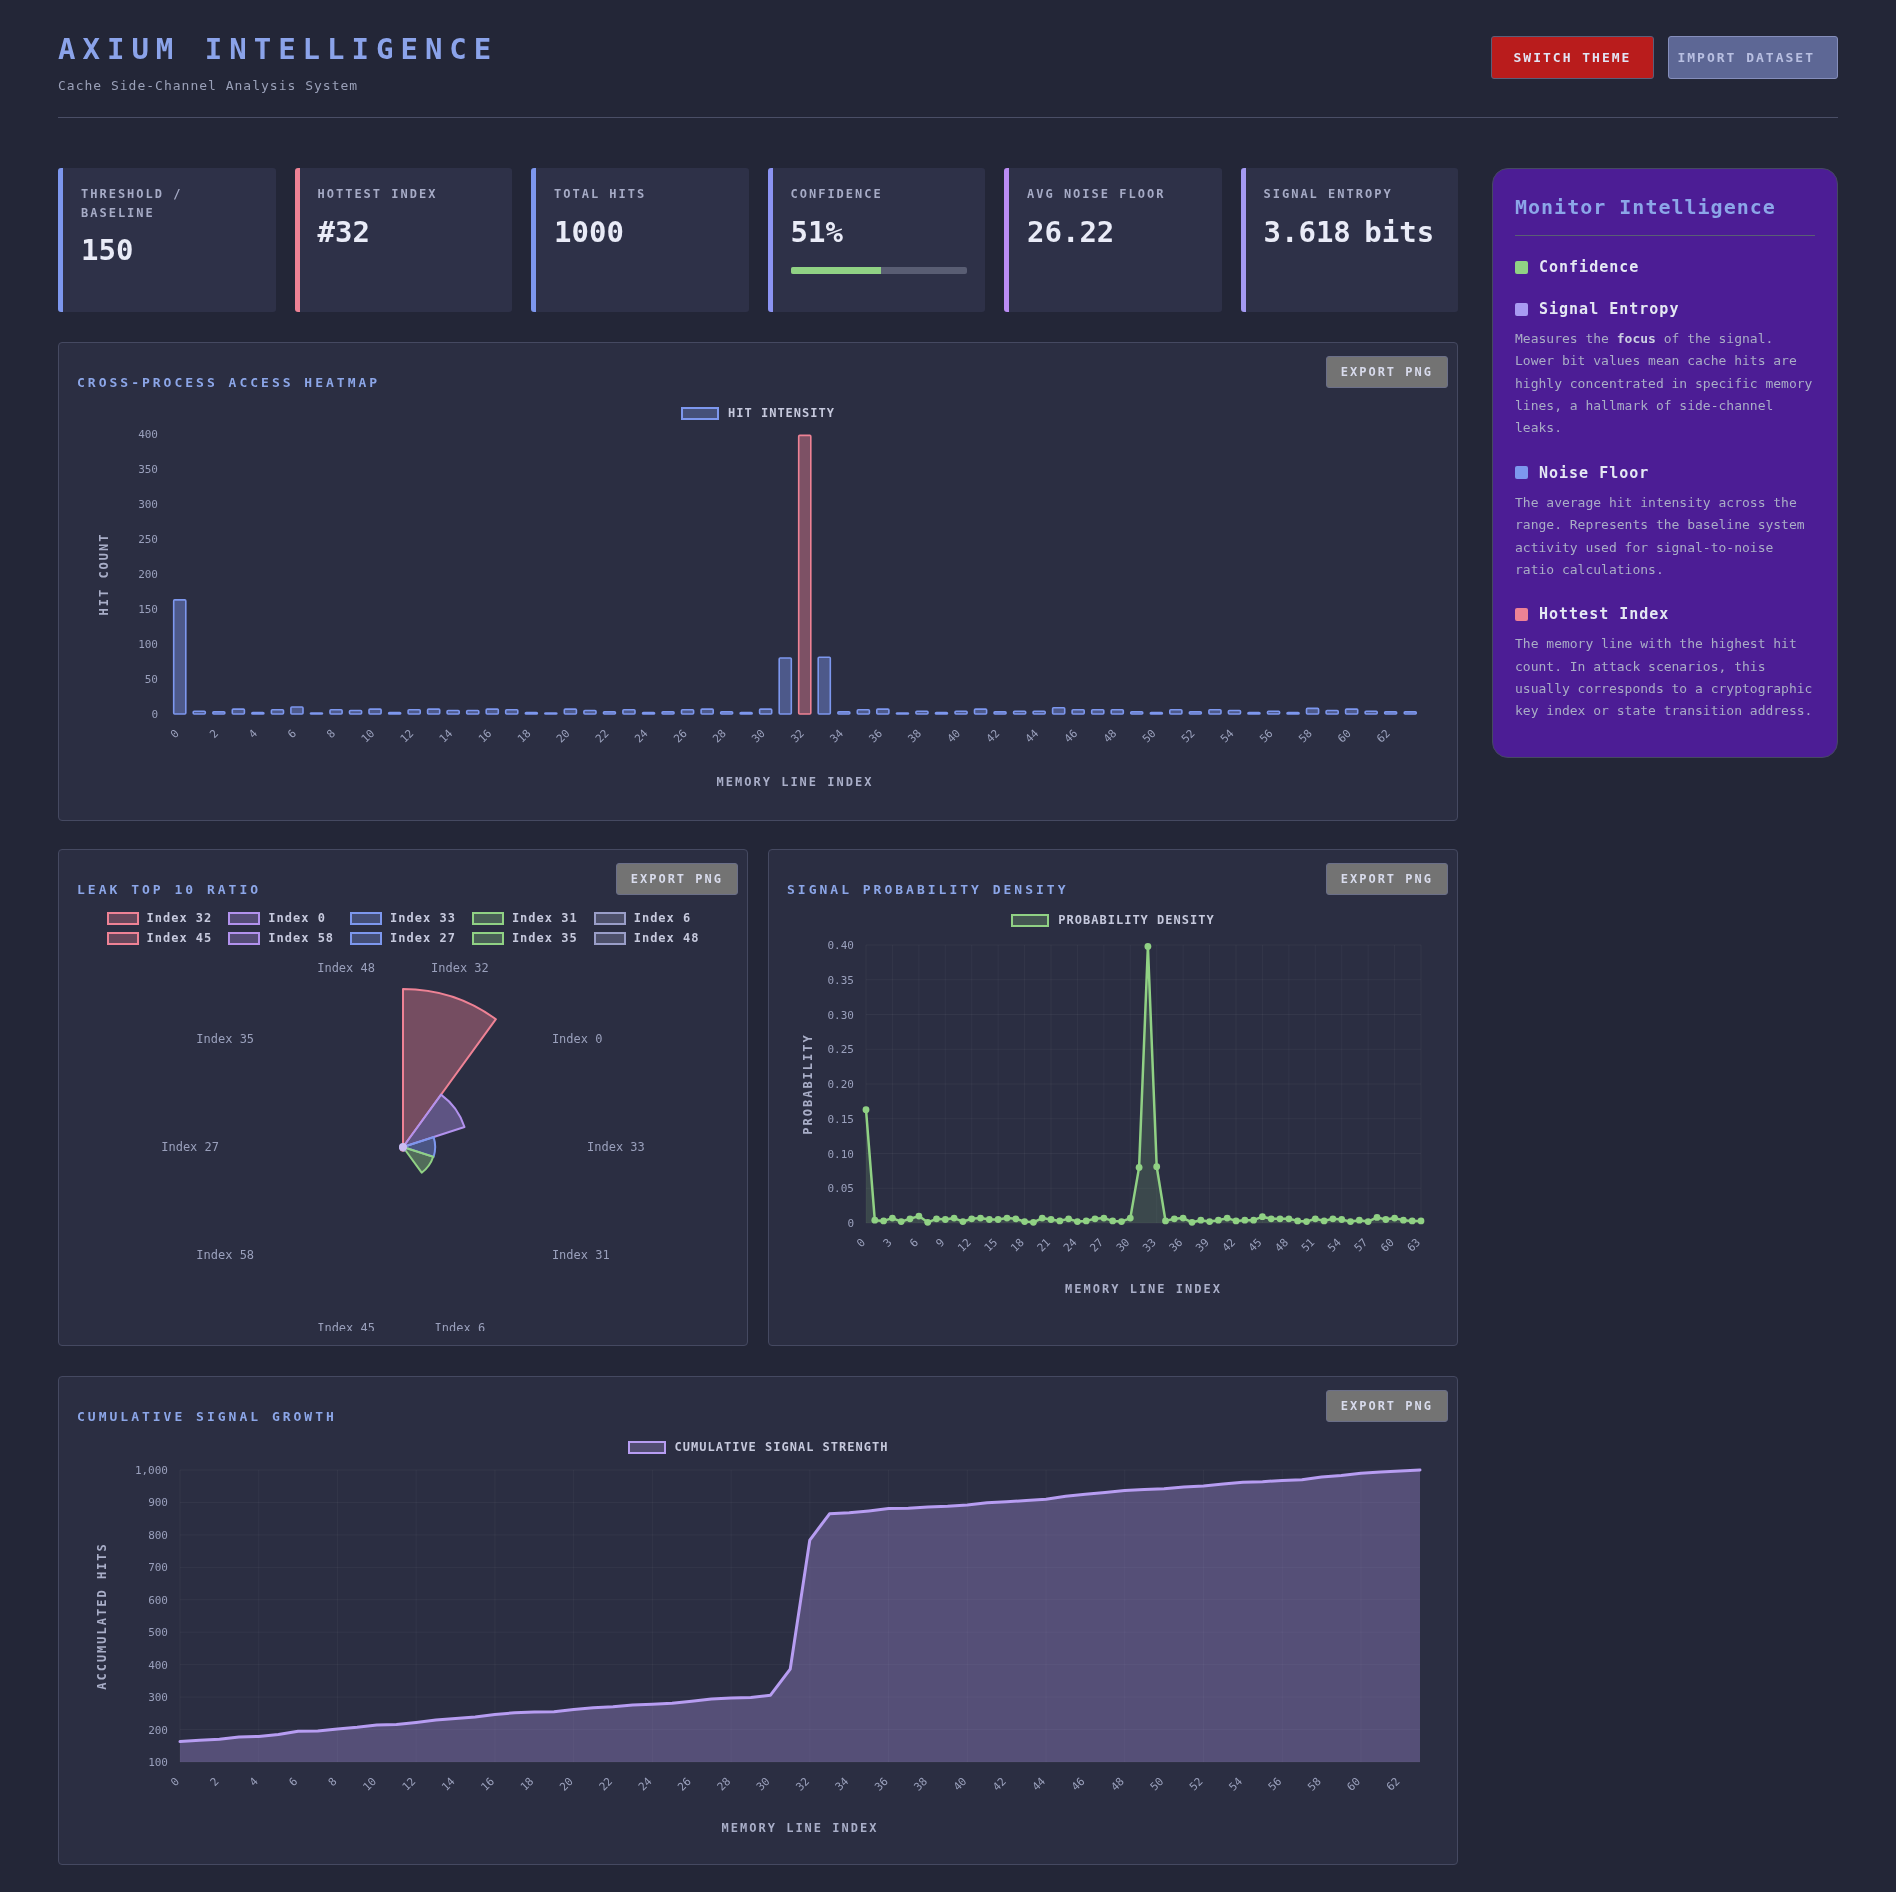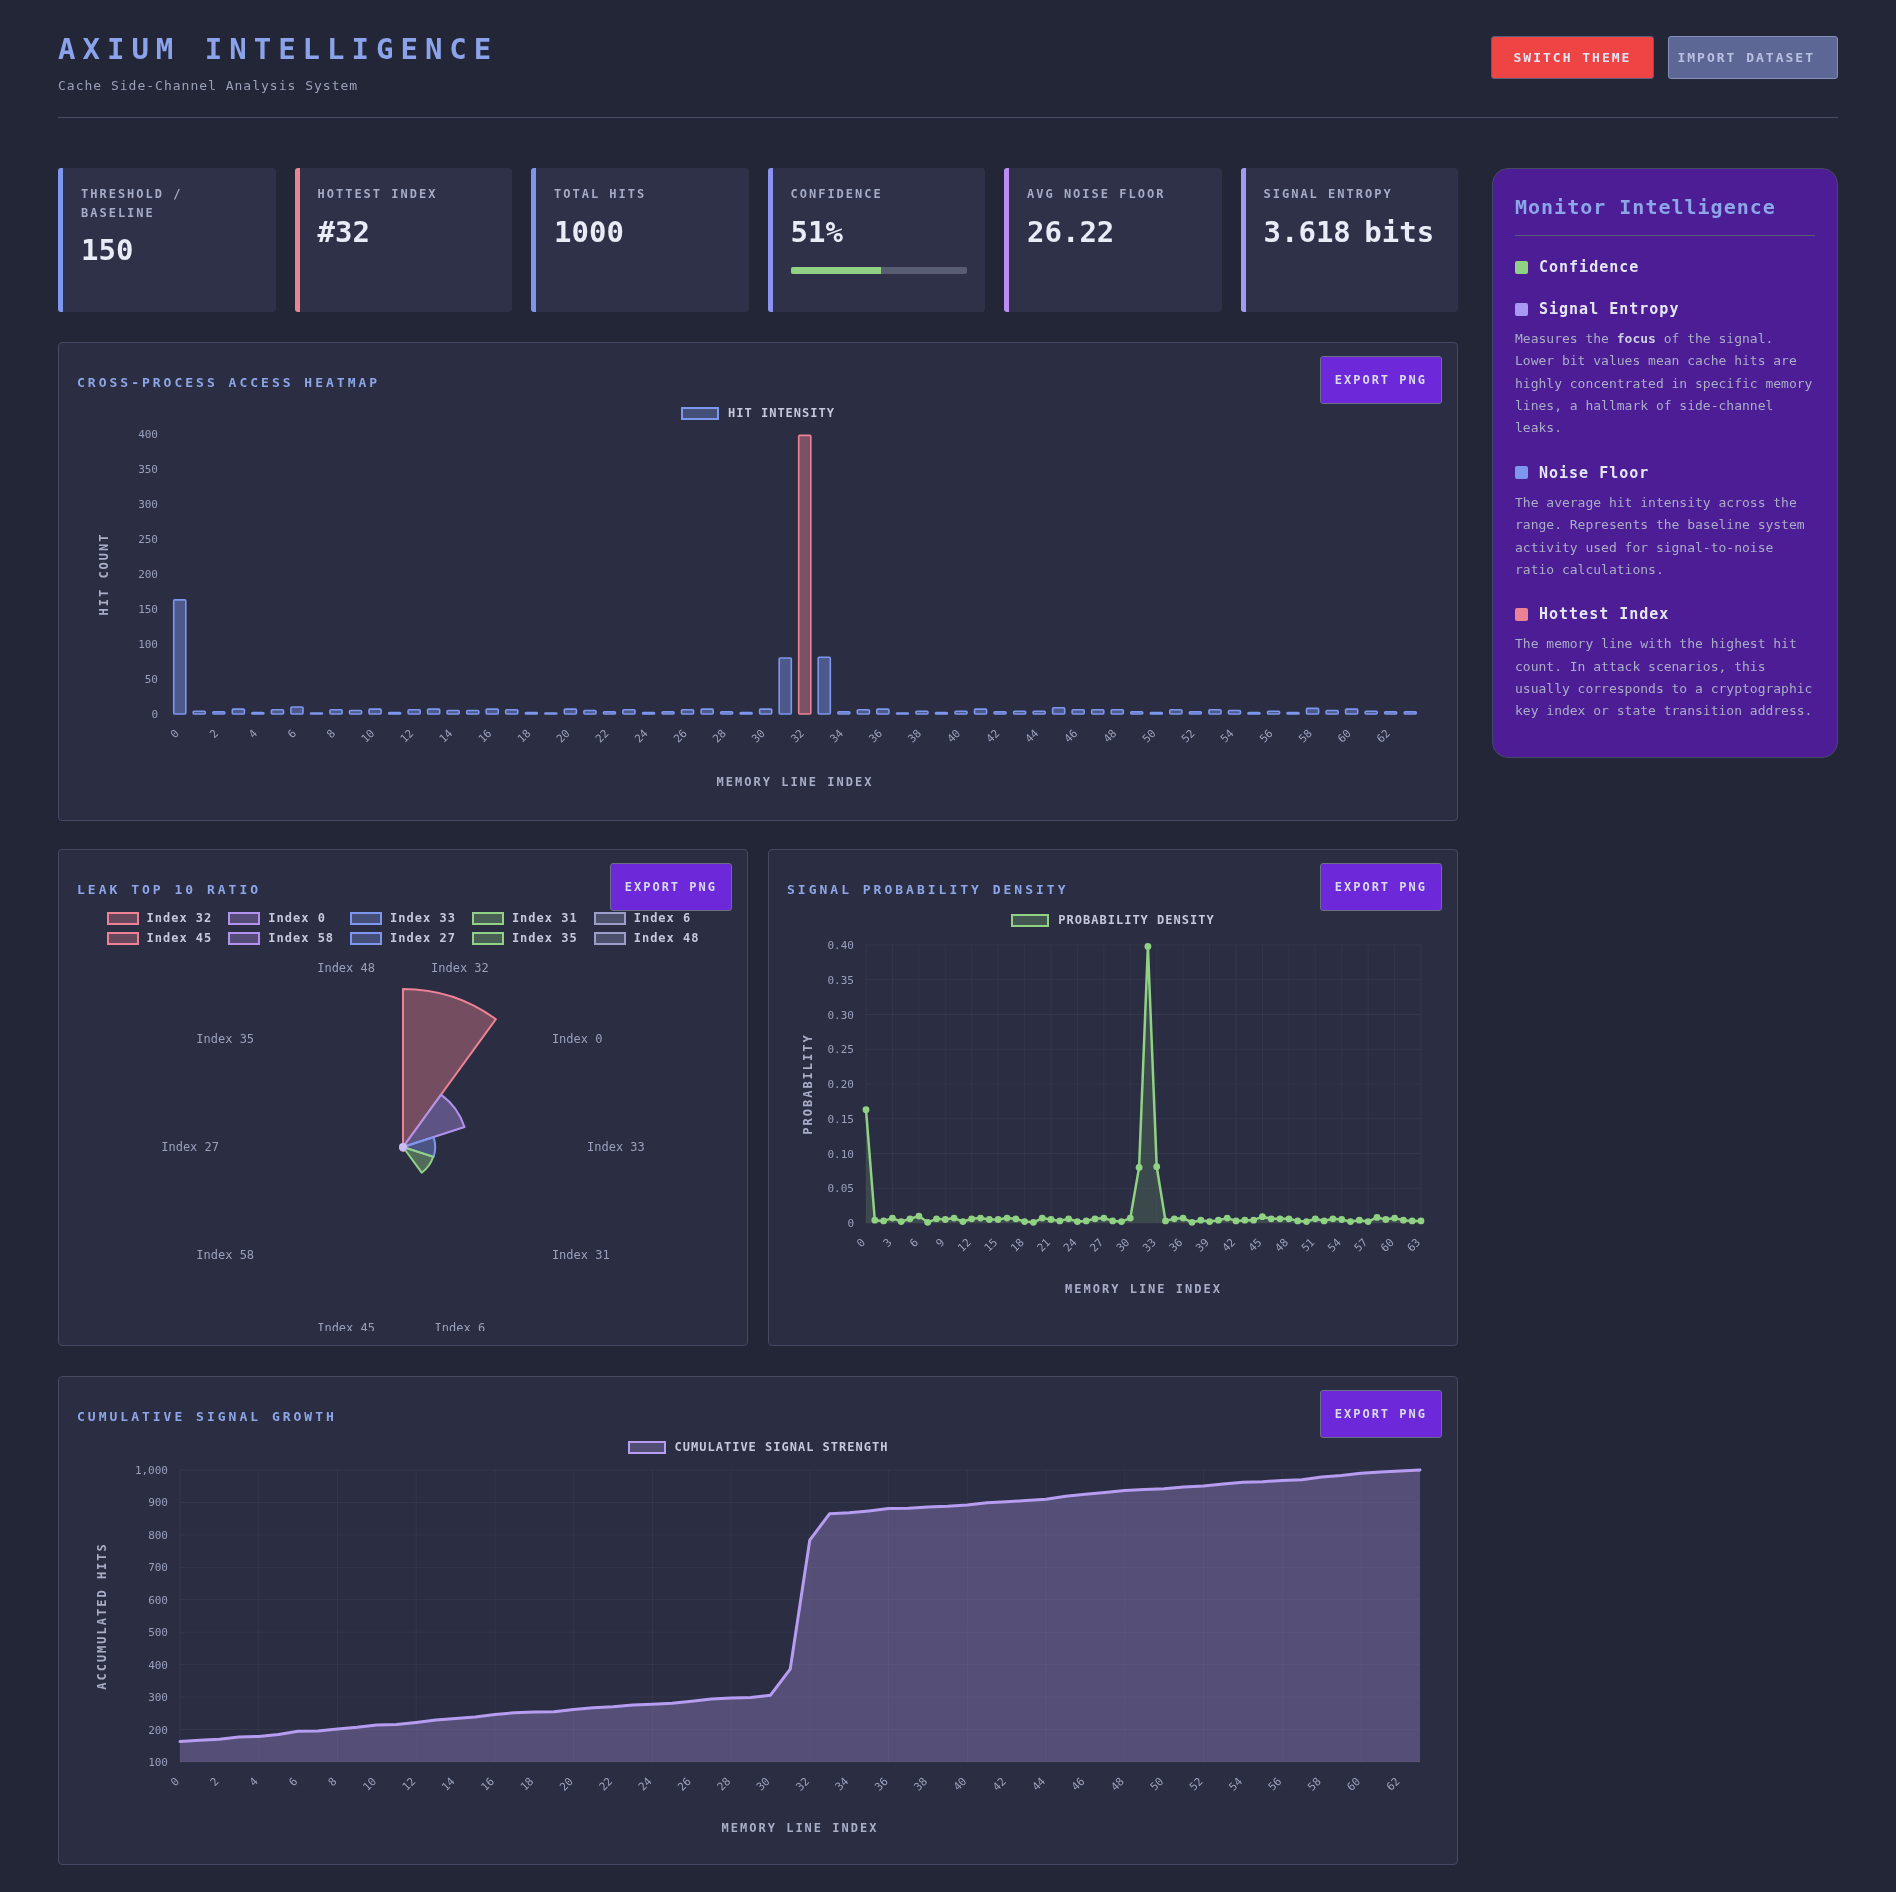--- a/index.html
+++ b/index.html
@@ -17,7 +17,7 @@
   .subtitle { font-size: 13px; color: #9aa0b8; letter-spacing: 1px; }
   .actions { display: flex; gap: 14px; margin-top: 10px; }
   .btn { font-family: "DejaVu Sans Mono", monospace; font-weight: bold; font-size: 13px; letter-spacing: 2px; padding: 13px 22px; border-radius: 3px; cursor: pointer; }
-  .btn-ghost { background: #ef4444; border: 1px solid #5a5e78; color: #e2e5f4; }
+  .btn-ghost { background: #b91c1c; border: 1px solid #5a5e78; color: #e2e5f4; }
   .btn-primary { background: #5d6795; border: 1px solid #858ebb; color: #b9c0e2; padding-left: 8px; }
   .divider { border: none; border-top: 1px solid #4a4e66; margin: 24px 0 0; }
 

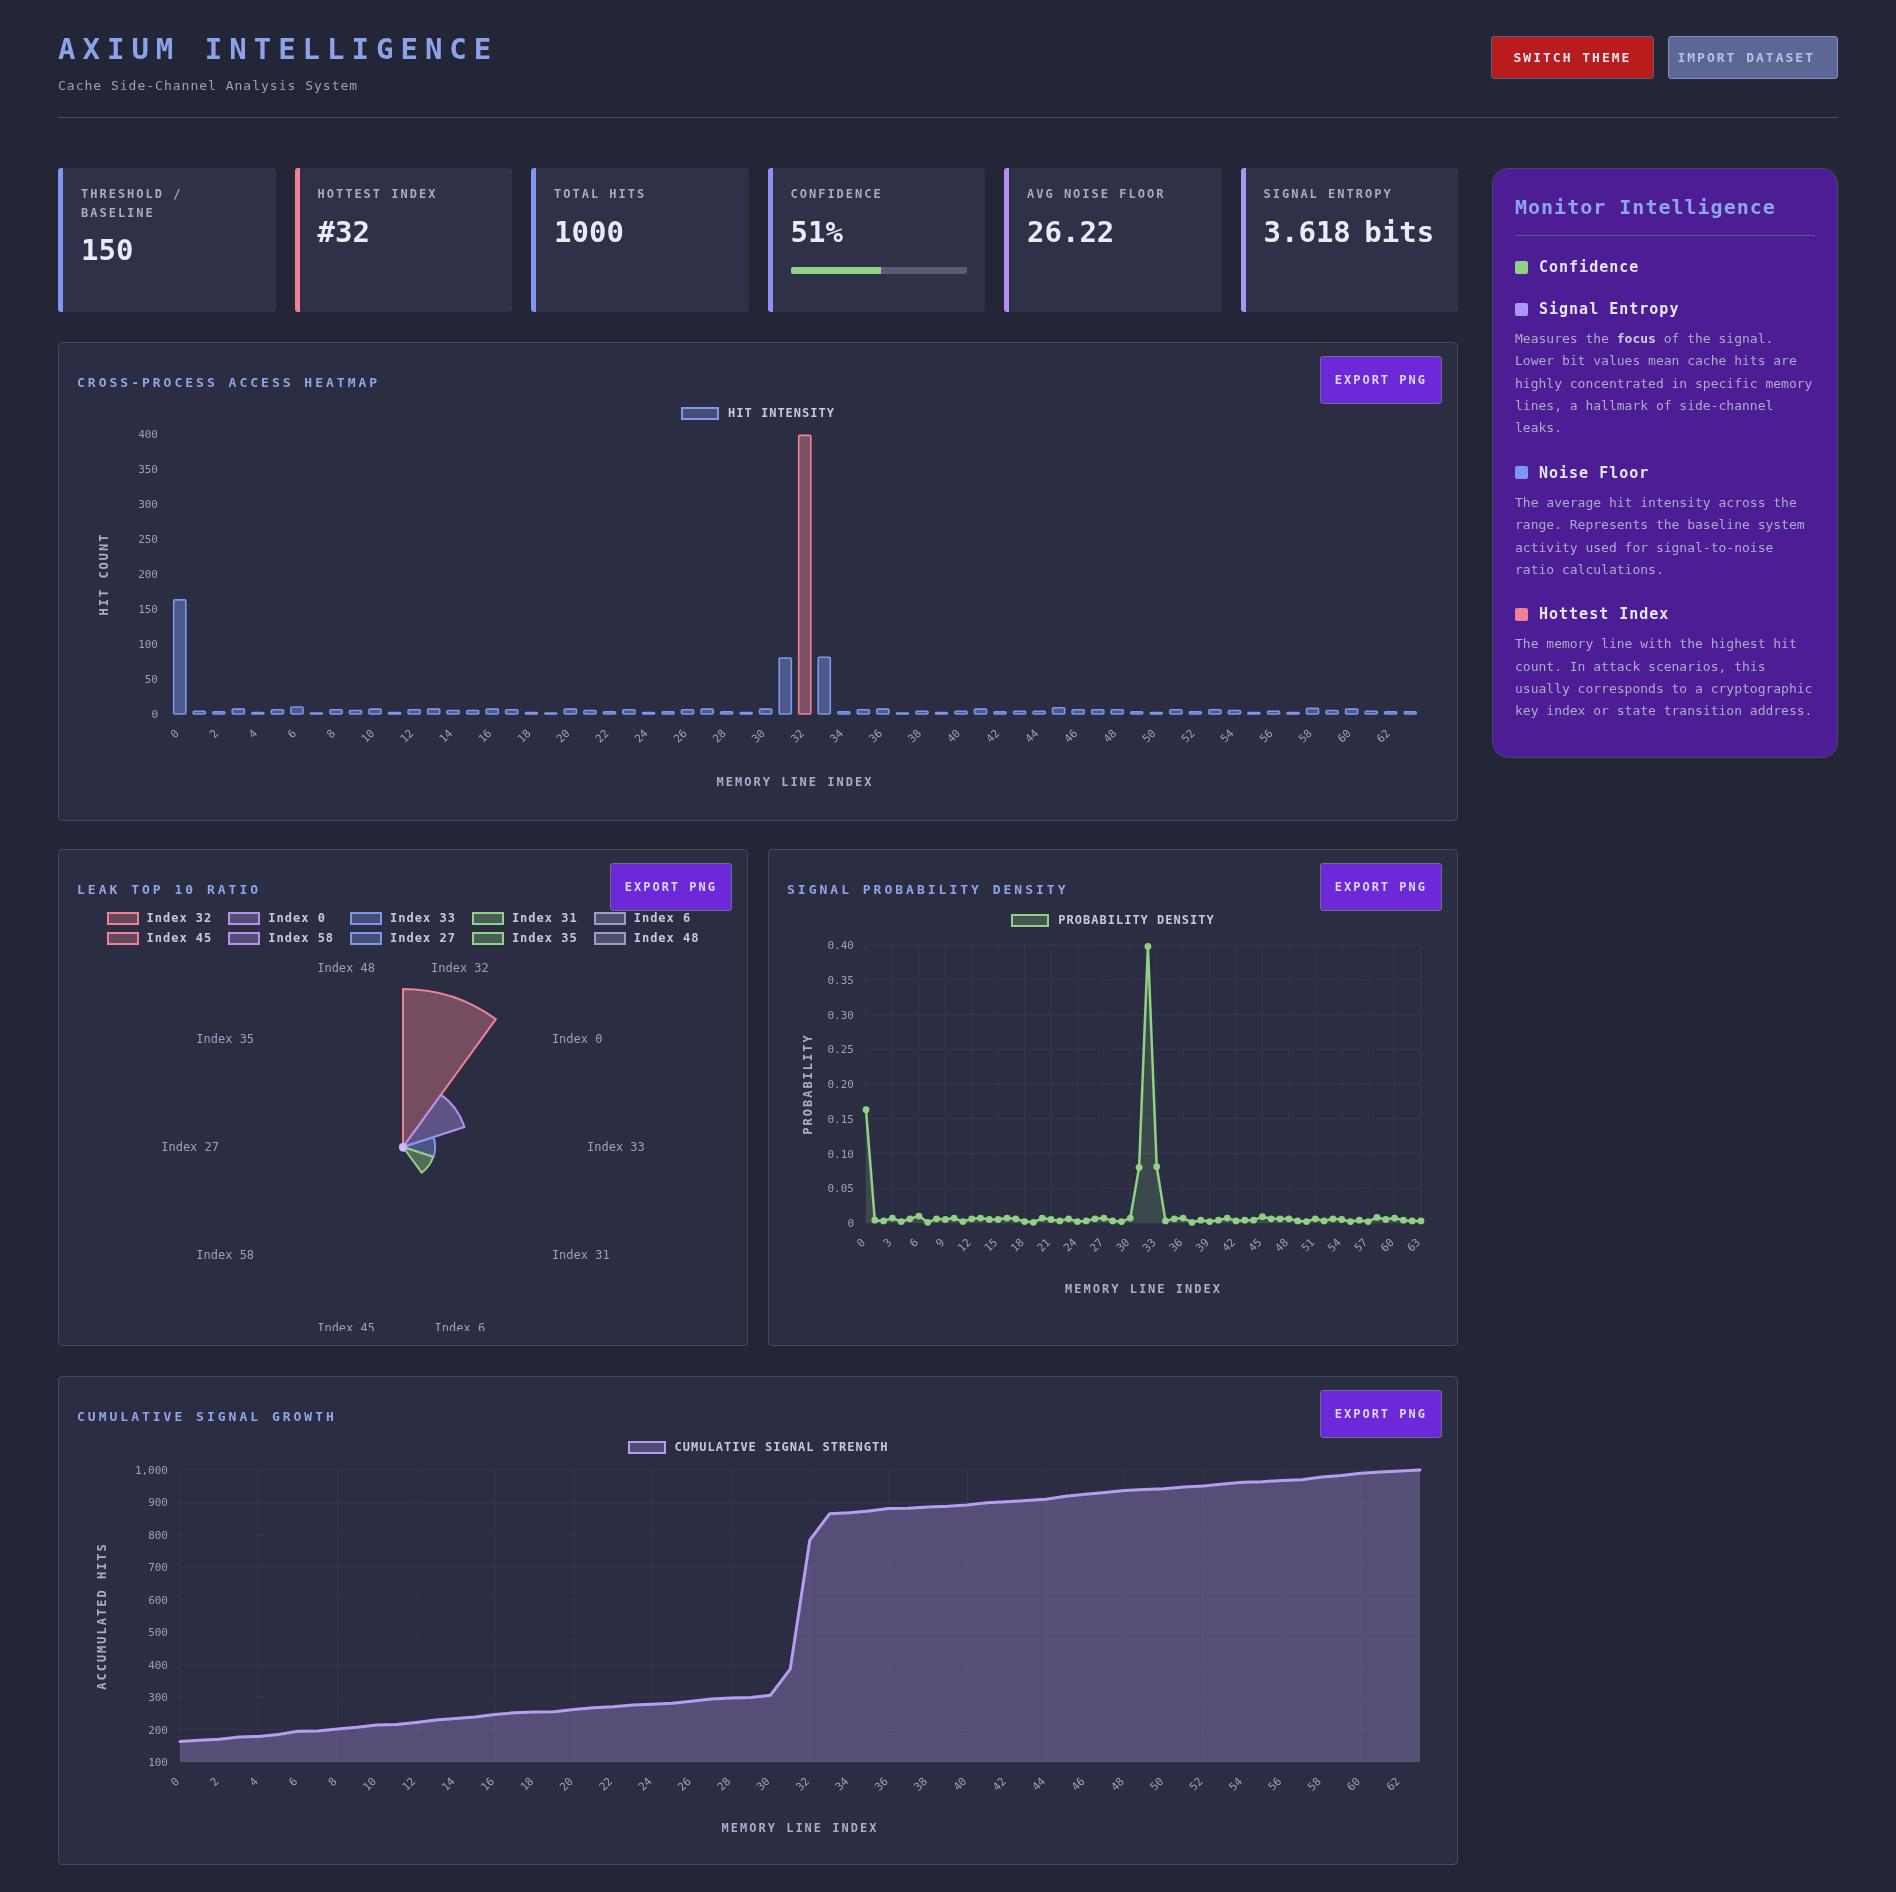--- a/index.html
+++ b/index.html
@@ -43,7 +43,7 @@
   .polar-legend { display: grid; grid-template-columns: repeat(5, auto); justify-content: center; gap: 6px 16px; margin: 14px 0 0; }
   .polar-legend .item { display: flex; align-items: center; gap: 8px; }
   .polar-legend .swatch { width: 32px; height: 13px; }
-  .export-btn { position: absolute; top: 13px; right: 15px; background: #6d28d9; border: 1px solid #6b6f88; color: #d8dbec; font-family: "DejaVu Sans Mono", monospace; font-size: 12px; font-weight: bold; letter-spacing: 2px; padding: 16px 14px; border-radius: 3px; cursor: pointer; z-index: 2; }
+  .export-btn { position: absolute; top: 13px; right: 9px; background: #737373; border: 1px solid #6b6f88; color: #d8dbec; font-family: "DejaVu Sans Mono", monospace; font-size: 12px; font-weight: bold; letter-spacing: 2px; padding: 8px 14px; border-radius: 3px; cursor: pointer; z-index: 2; }
   svg { display: block; margin: 6px auto 0; }
   svg text.tick { fill: #9aa0bc; font-size: 11px; font-family: "DejaVu Sans Mono", monospace; }
   svg text.axlabel { fill: #a9aec8; font-size: 12px; font-weight: bold; letter-spacing: 2px; font-family: "DejaVu Sans Mono", monospace; }

